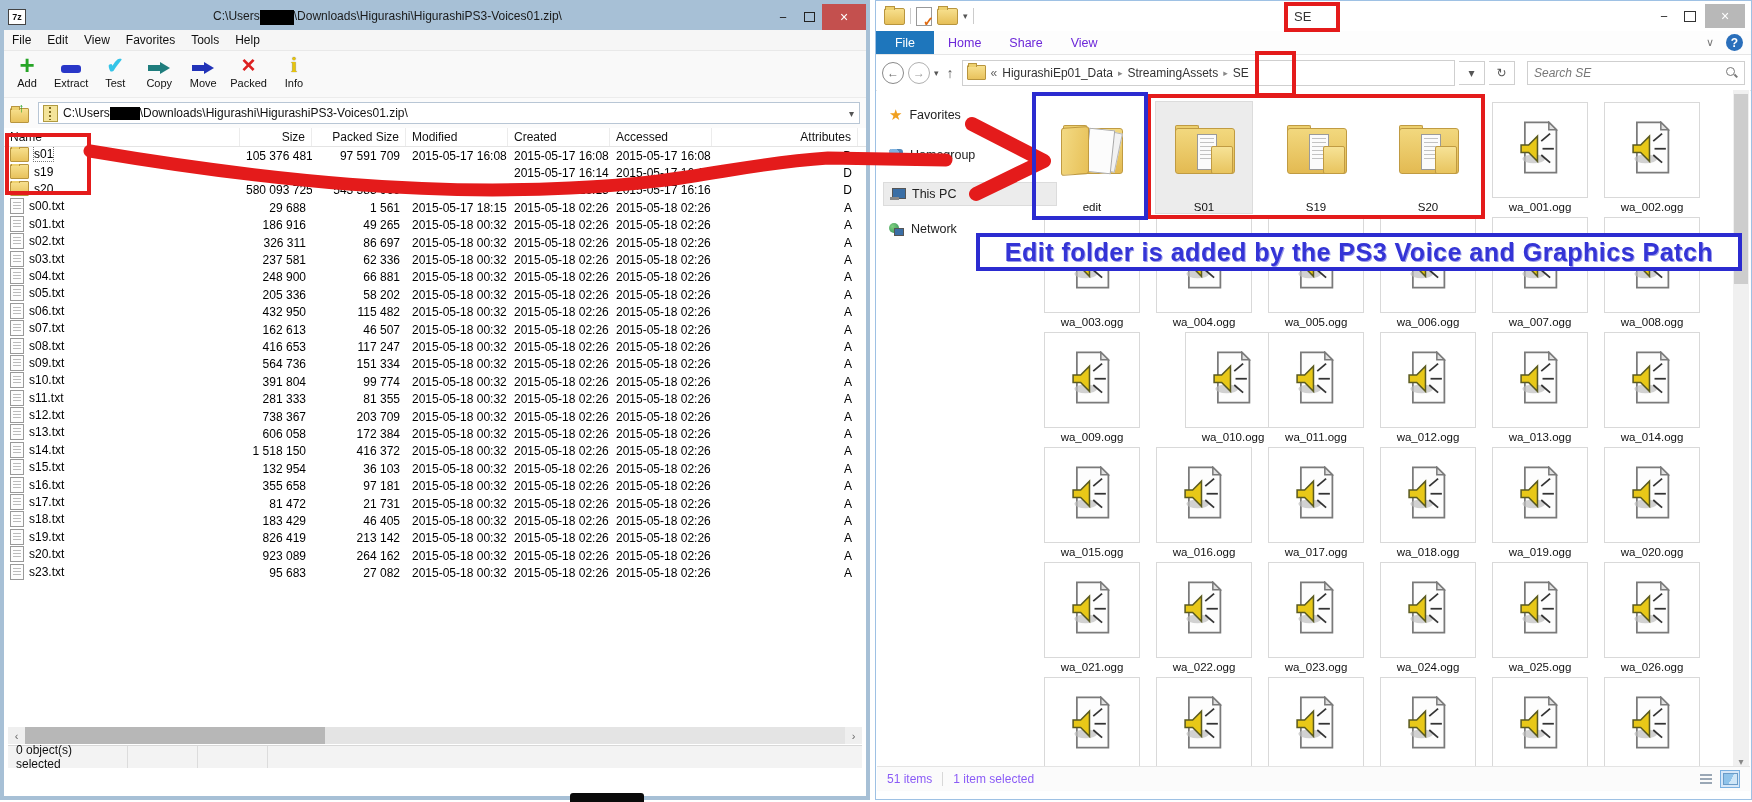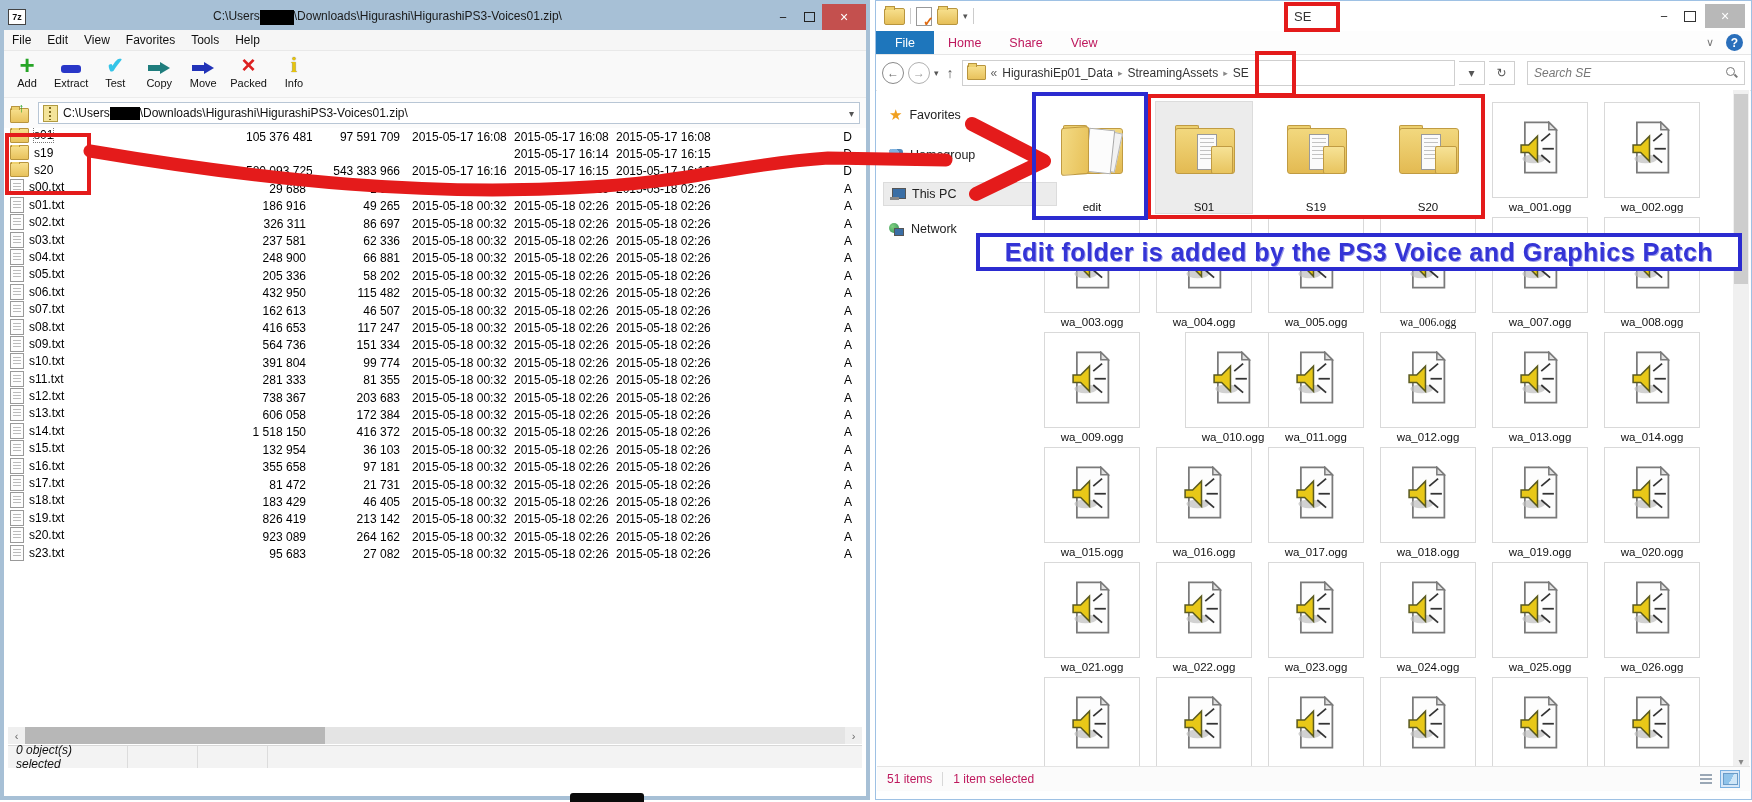--- a/index.html
+++ b/index.html
@@ -86,7 +86,7 @@
   .ex-max .box{width:10px;height:9px;border:1.5px solid #333;}
   .ex-close{width:40px;height:24px;background:#b8b8b8;color:#fff;display:flex;align-items:center;justify-content:center;font-size:14px;}
   .ex-ribbon{height:23px;display:flex;align-items:center;background:#fdfdfd;border-bottom:1px solid #e6e6e6;position:relative;}
-  .rtab{padding:0 14px;height:23px;display:flex;align-items:center;font-size:12.5px;color:#be185d;}
+  .rtab{padding:0 14px;height:23px;display:flex;align-items:center;font-size:12.5px;color:#6d28d9;}
   .rtab.file{background:#1e76bc;color:#fff;min-width:30px;justify-content:center;}
   .ribbon-right{position:absolute;right:8px;top:0;height:23px;display:flex;align-items:center;gap:12px;}
   .chev{color:#777;font-size:11px;}

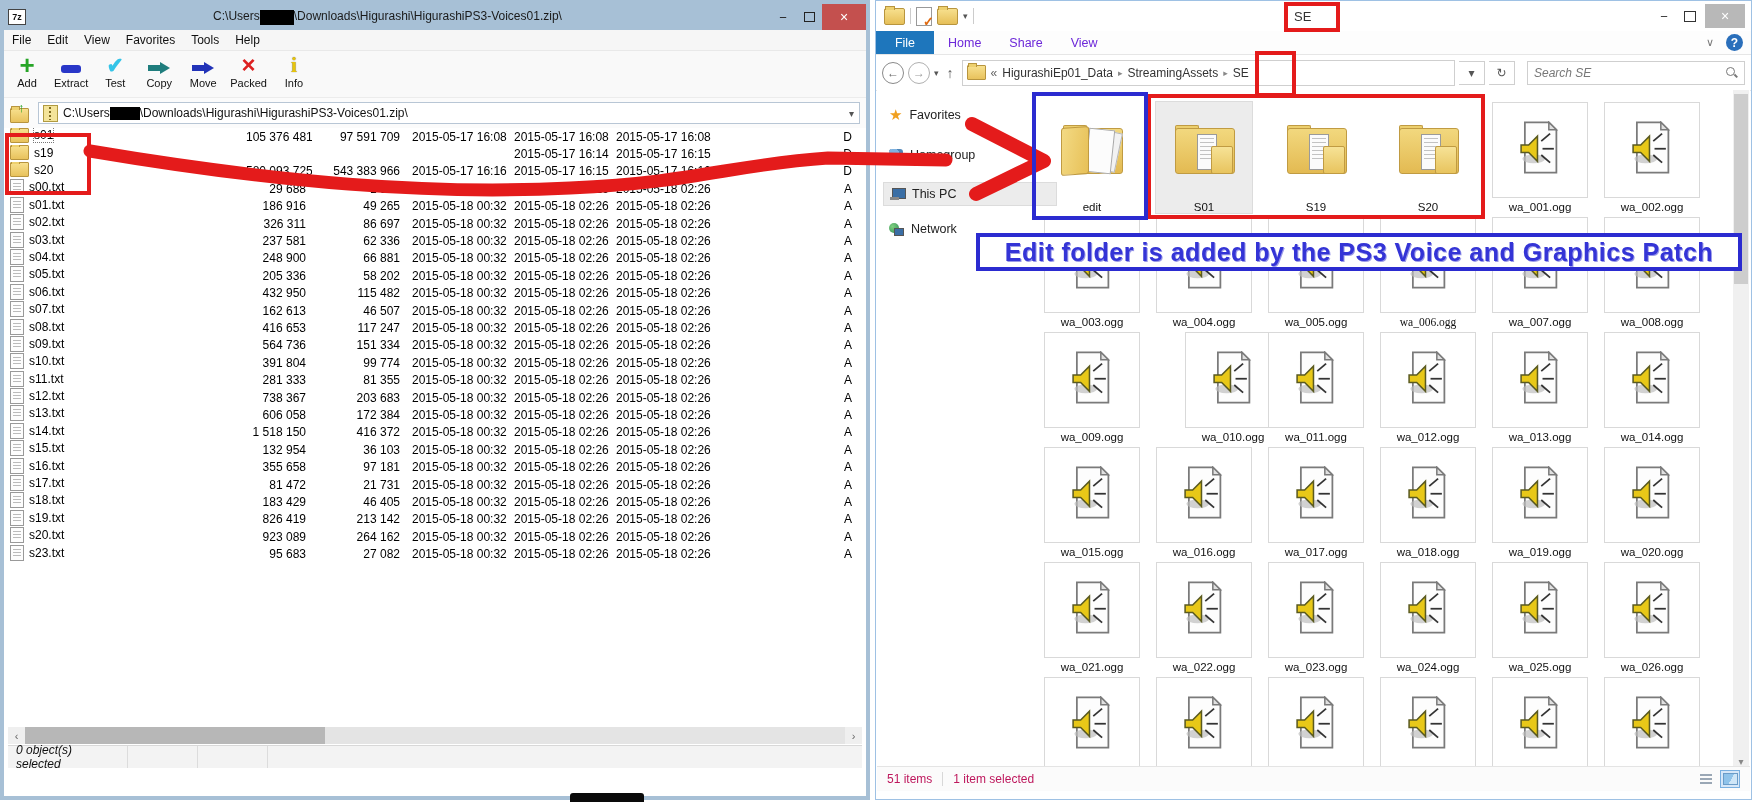--- a/index.html
+++ b/index.html
@@ -231,6 +231,15 @@
         <span class="drop">▾</span>
       </div>
     </div>
+    <div class="sz-header" id="sz-header">
+        <span class="col col-name">Name</span>
+        <span class="col col-size">Size</span>
+        <span class="col col-packed">Packed Size</span>
+        <span class="col col-mod">Modified</span>
+        <span class="col col-cre">Created</span>
+        <span class="col col-acc">Accessed</span>
+        <span class="col col-attr">Attributes</span>
+      </div>
     <div id="sz-rows">
         <div class="szrow">
           <span class="c col-name"><span class="name-inner">

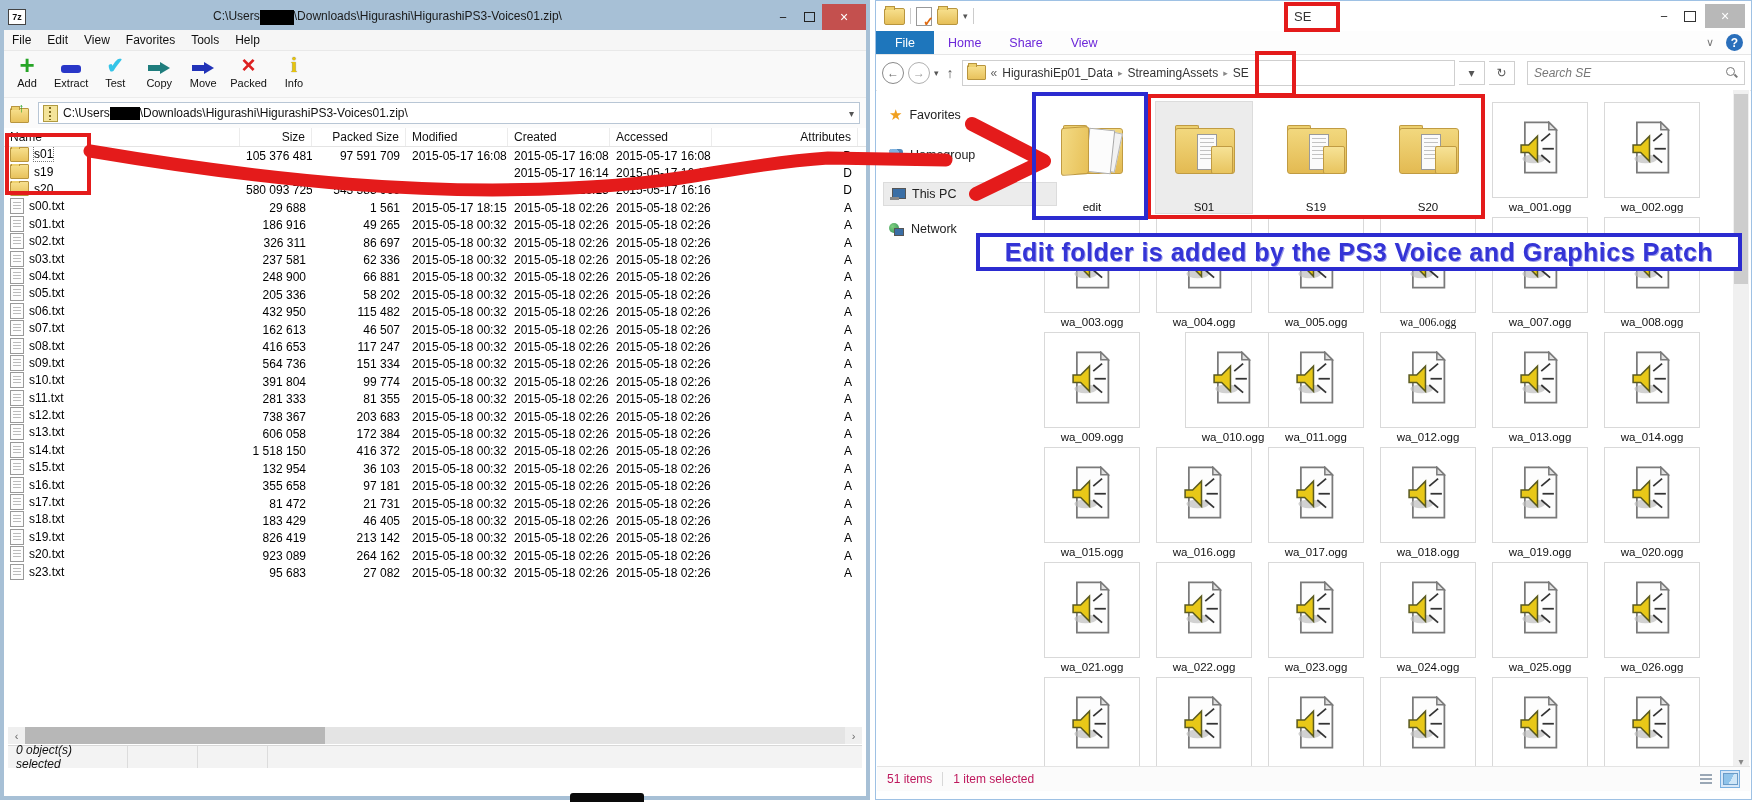--- a/index.html
+++ b/index.html
@@ -748,7 +748,7 @@
             </div>
             <div class="lbl">wa_005.ogg</div>
           </div>
-          <div class="cell" style="left: 503px; top: 127px; font-family: Liberation Serif, serif;">
+          <div class="cell" style="left: 503px; top: 127px;">
             <div class="ibox">
               <svg width="52" height="58" viewBox="0 0 40 46">
                 <path d="M8 1 L27 1 L33 7 L33 41 L8 41 Z" fill="#fdfdfd" stroke="#7a7a7a" stroke-width="1.4"></path>

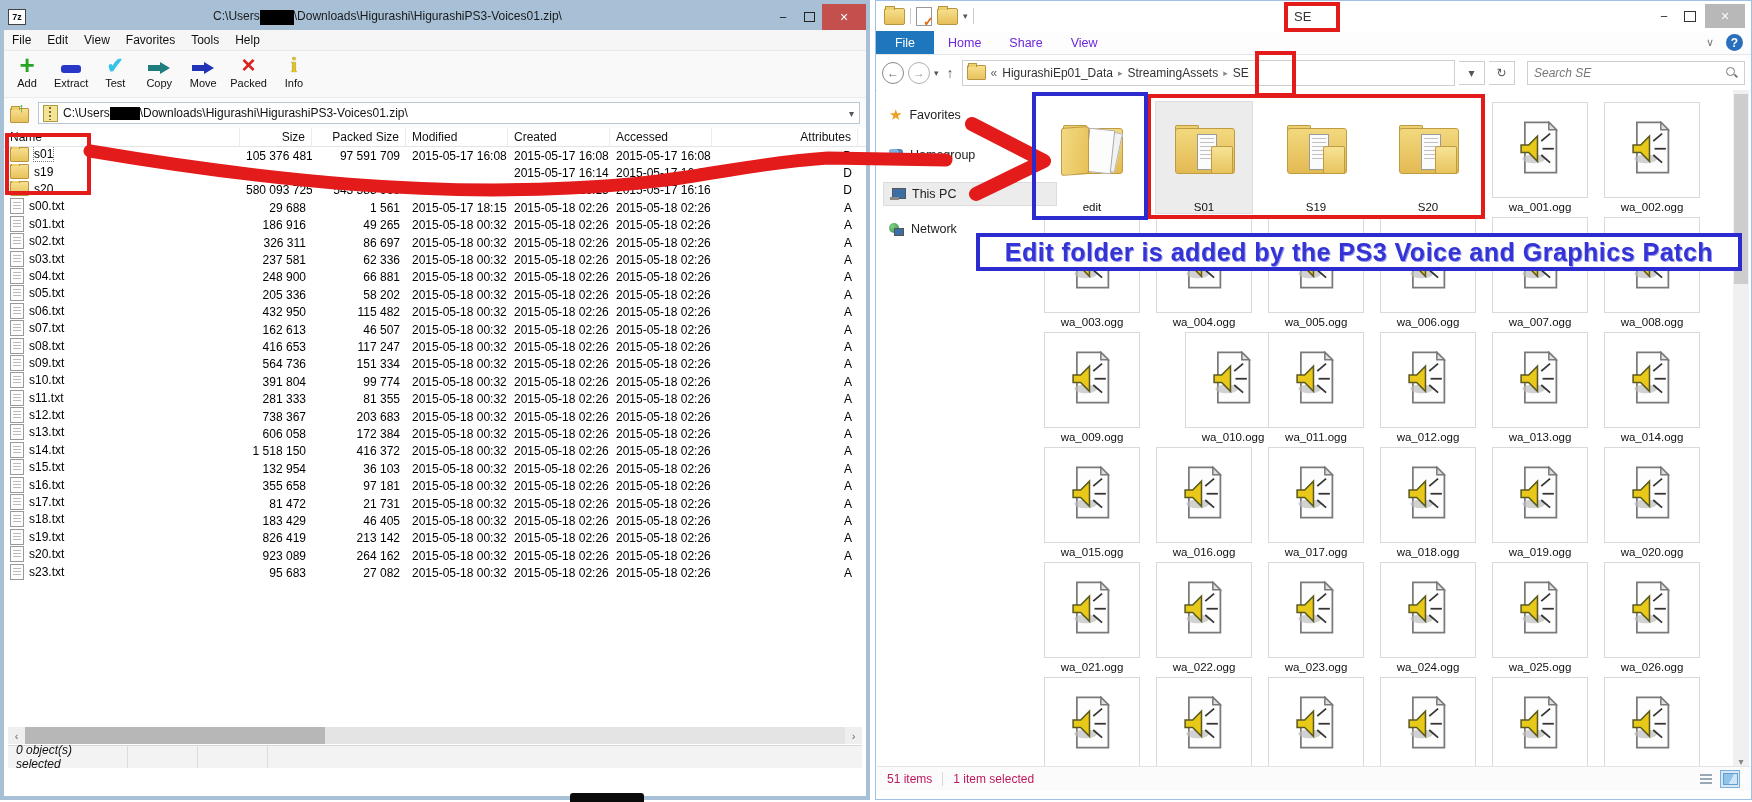--- a/index.html
+++ b/index.html
@@ -427,7 +427,7 @@
               <span class="">s12.txt</span>
             </span></span>
           <span class="c col-size">738 367</span>
-          <span class="c col-packed">203 683</span>
+          <span class="c col-packed">203 709</span>
           <span class="c col-mod">2015-05-18 00:32</span>
           <span class="c col-cre">2015-05-18 02:26</span>
           <span class="c col-acc">2015-05-18 02:26</span>

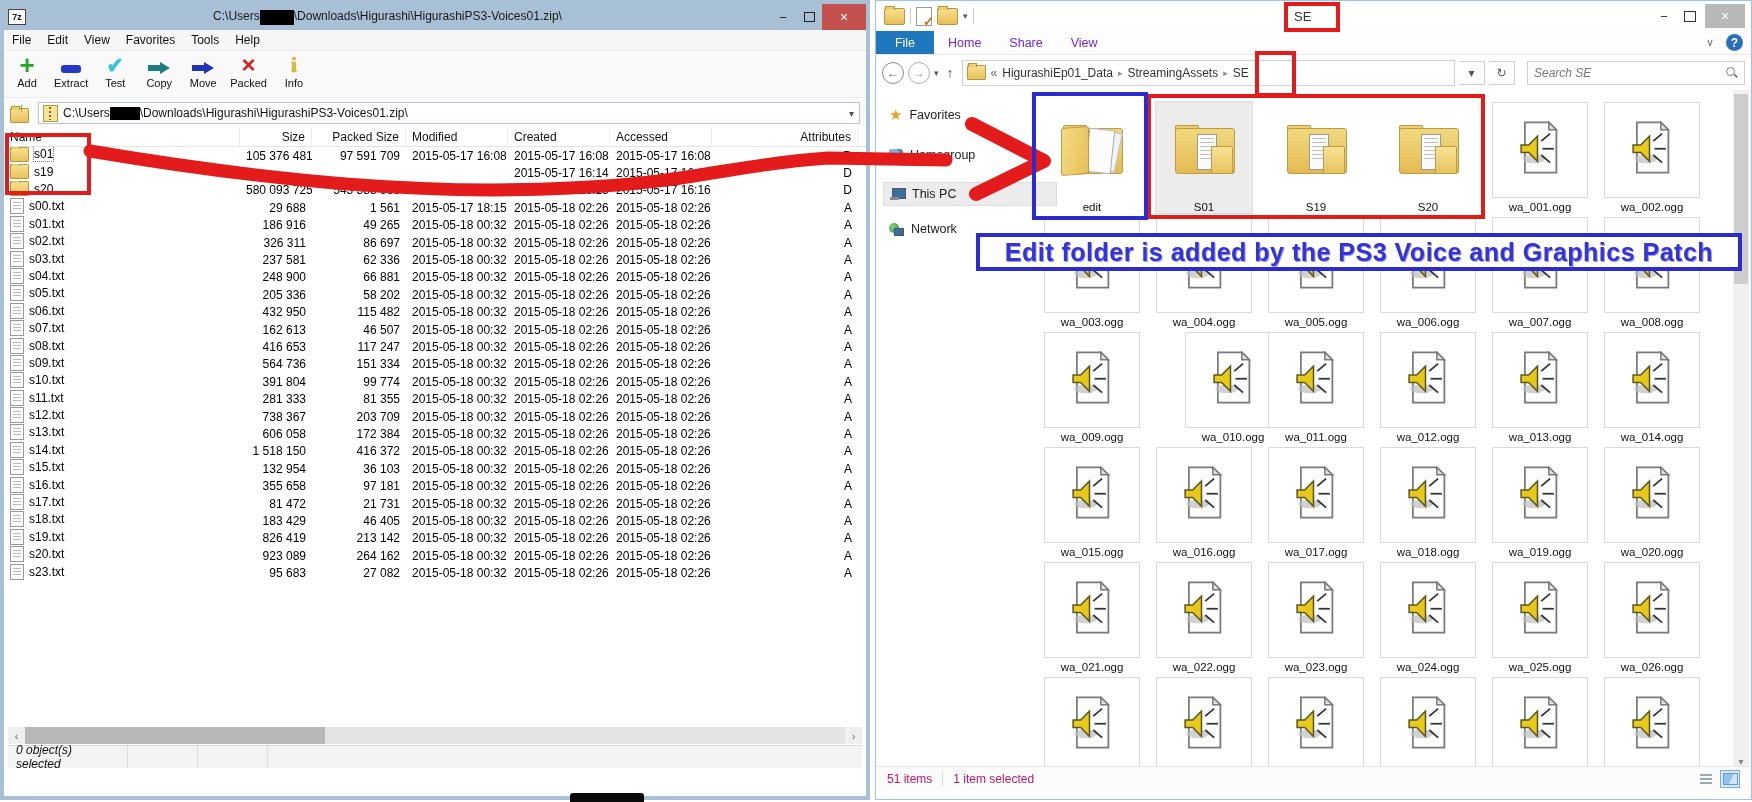--- a/index.html
+++ b/index.html
@@ -66,7 +66,7 @@
   .sz-hscroll .track{flex:1;height:17px;background:#e4e4e4;position:relative;}
   .sz-hscroll .thumb{position:absolute;left:0;top:0;width:300px;height:17px;background:#b7b7b7;}
   .sz-status{position:absolute;left:4px;right:4px;bottom:28px;height:22px;border-top:1px solid #d8d8d8;
-    background:#f3f3f3;display:flex;align-items:center;font-size:12px;color:#111;font-style:italic;}
+    background:#f3f3f3;display:flex;align-items:center;font-size:12px;color:#111;}
   .sz-status .pane{height:100%;display:flex;align-items:center;padding:0 8px;border-right:1px solid #dcdcdc;box-sizing:border-box;}
 
   

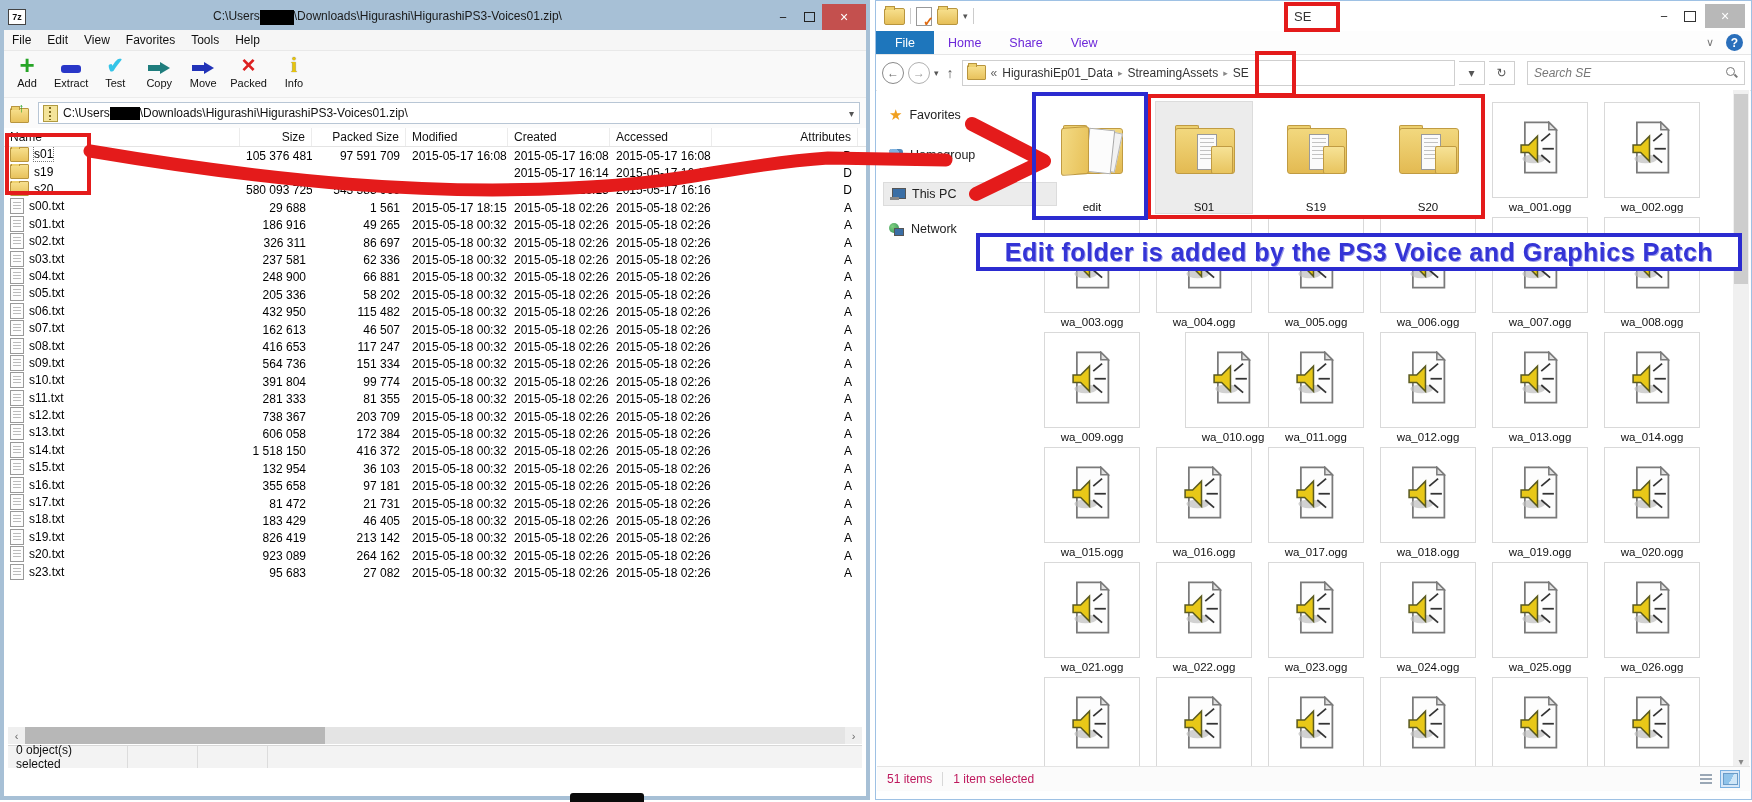--- a/index.html
+++ b/index.html
@@ -136,7 +136,7 @@
   .ex-vscroll{position:absolute;right:2px;top:89px;width:16px;height:679px;background:#f0f0f0;}
   .ex-vscroll .thumb{position:absolute;left:1px;right:1px;top:4px;height:190px;background:#cdcdcd;}
   .ex-vscroll .darr{position:absolute;left:0;right:0;bottom:2px;text-align:center;color:#888;font-size:10px;}
-  .ex-status{position:absolute;left:1px;right:1px;bottom:8px;height:24px;border-top:1px solid #e4e4e4;background:#fbfbfb;display:flex;align-items:center;font-size:12px;color:#be185d;}
+  .ex-status{position:absolute;left:1px;right:1px;bottom:8px;height:24px;border-top:1px solid #e4e4e4;background:#fbfbfb;display:flex;align-items:center;font-size:12px;color:#8b5cf6;}
   .ex-status .seg{padding:0 10px;}
   .ex-status .sep{width:1px;height:14px;background:#d8d8d8;}
   .viewbtns{position:absolute;right:10px;bottom:0;height:24px;display:flex;align-items:center;gap:4px;}

